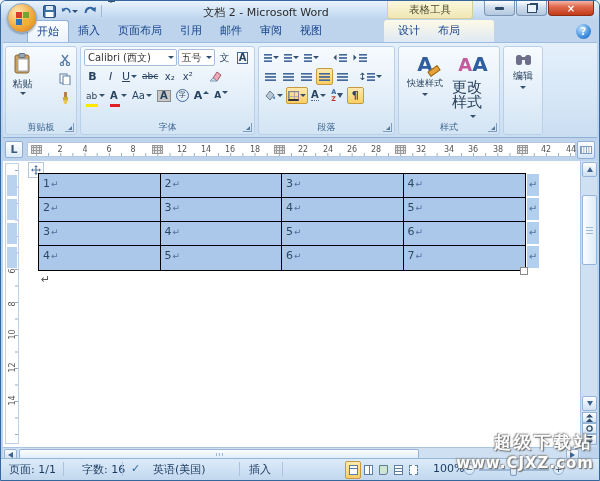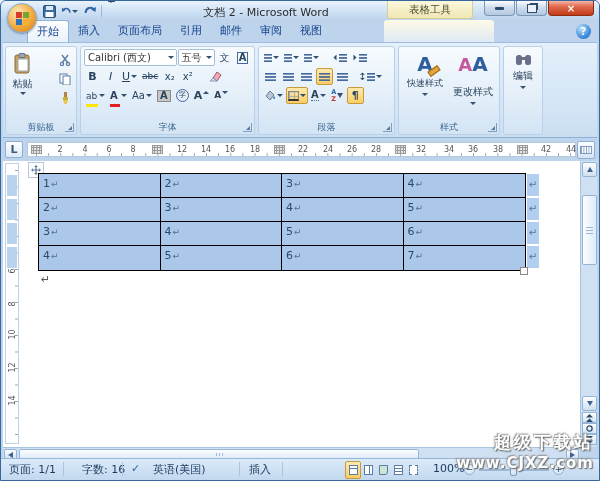--- a/index.html
+++ b/index.html
@@ -167,6 +167,10 @@
       <span class="tab">邮件</span>
       <span class="tab">审阅</span>
       <span class="tab">视图</span>
+    </div>
+    <div class="ctxtabs">
+      <span class="tab">设计</span>
+      <span class="tab">布局</span>
     </div>
     <span class="helpbtn">?</span>
   </div>

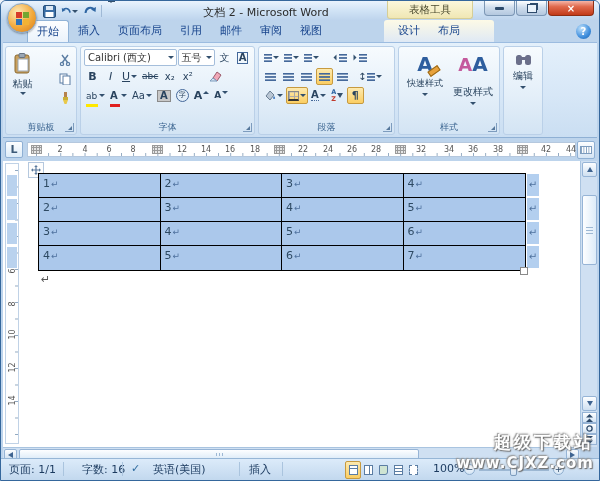--- a/index.html
+++ b/index.html
@@ -397,7 +397,7 @@
           <span>
             <span style="font-size:18px;font-weight:bold;color:#c45a9d">A</span><span style="font-size:20px;font-weight:bold;color:#2e5e9e">A</span>
           </span>
-          <span class="glyph" style="margin-top:10px;font-size:10px">更改样式</span>
+          <span class="glyph" style="margin-top:3px;font-size:15px">更改样式</span>
           <span class="tri" style="margin-top:4px"></span>
         </div>
       </div>

